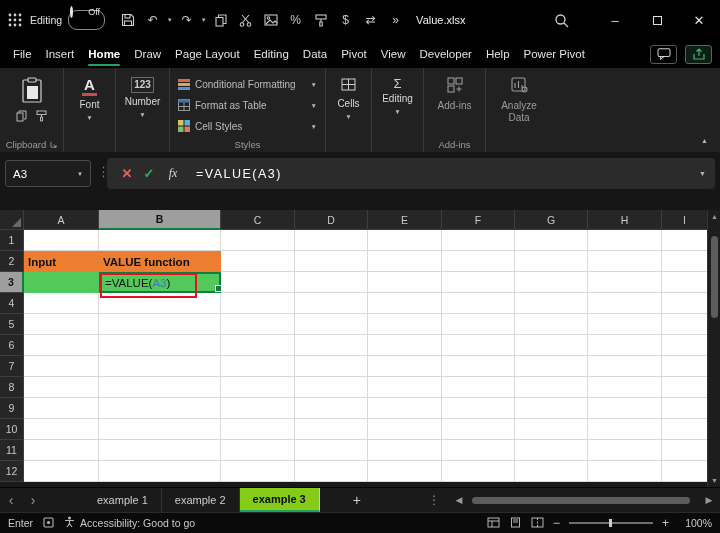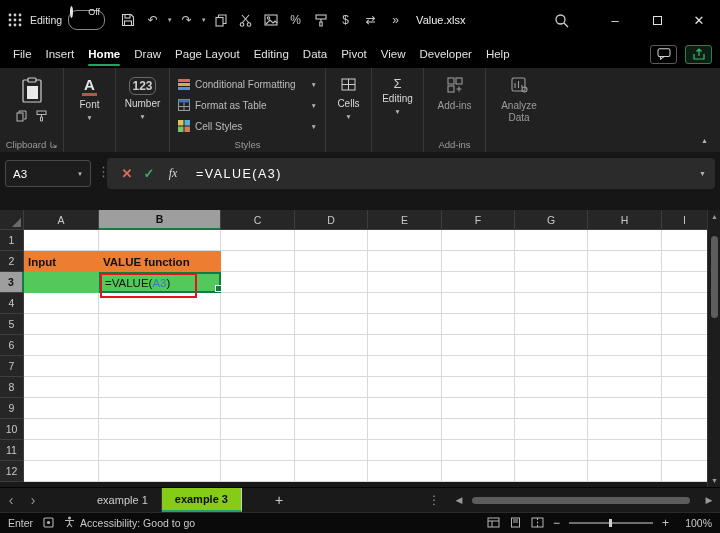--- a/index.html
+++ b/index.html
@@ -187,6 +187,7 @@
     <span class="mtab">View</span>
     <span class="mtab">Developer</span>
     <span class="mtab">Help</span>
+    <span class="mtab">Power Pivot</span>
     <span class="menubar-right">
       <span class="icon-box">
         <svg width="14" height="12" viewBox="0 0 16 14" fill="none" stroke="#d0d0d0" stroke-width="1.2">

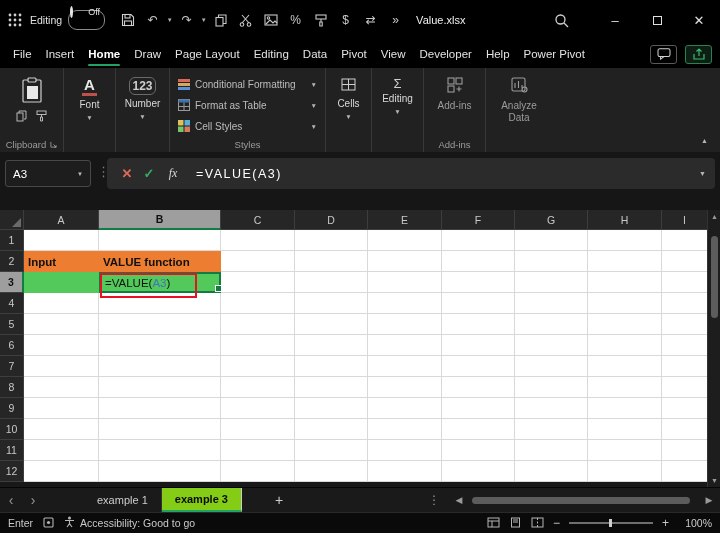--- a/index.html
+++ b/index.html
@@ -40,7 +40,7 @@
   .styles-item .chev { margin-left:auto; }
   .clip-small { display:flex; gap:9px; margin-top:4px; }
   .font-a { font-size:15px; font-weight:700; color:#e8e8e8; line-height:1; border-bottom:3px solid #c0504d; padding:0 2px 1px; }
-  .num-ico { font-size:12px; font-weight:700; color:#cfcfcf; border:1px solid #6a6a6a; padding:2px 2px; border-radius:6px; line-height:1; }
+  .num-ico { font-size:10px; font-weight:700; color:#cfcfcf; border:1px solid #6a6a6a; padding:2px 2px; border-radius:0; line-height:1; }
   .collapse-chev { position:absolute; right:12px; bottom:8px; color:#b5b5b5; font-size:7px; }
 
   

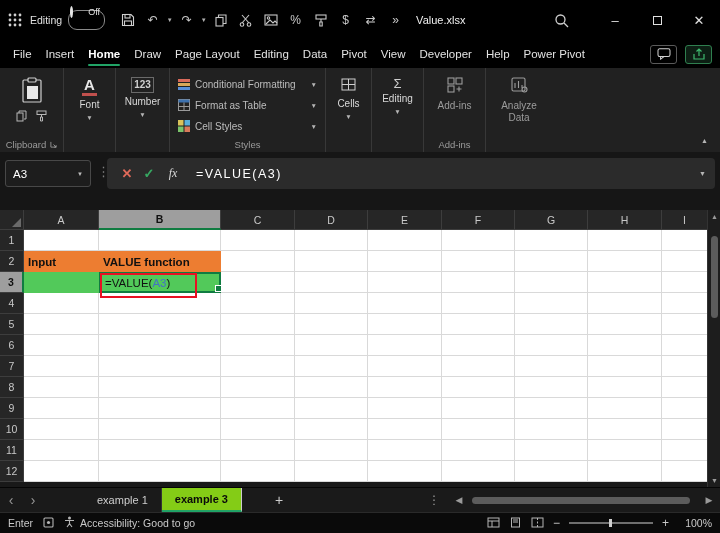--- a/index.html
+++ b/index.html
@@ -418,6 +418,7 @@
     <span class="snav">›</span>
     <span class="stabs">
       <span class="stab">example 1</span>
+      <span class="stab">example 2</span>
       <span class="stab active">example 3</span>
     </span>
     <span class="addsheet">+</span>

